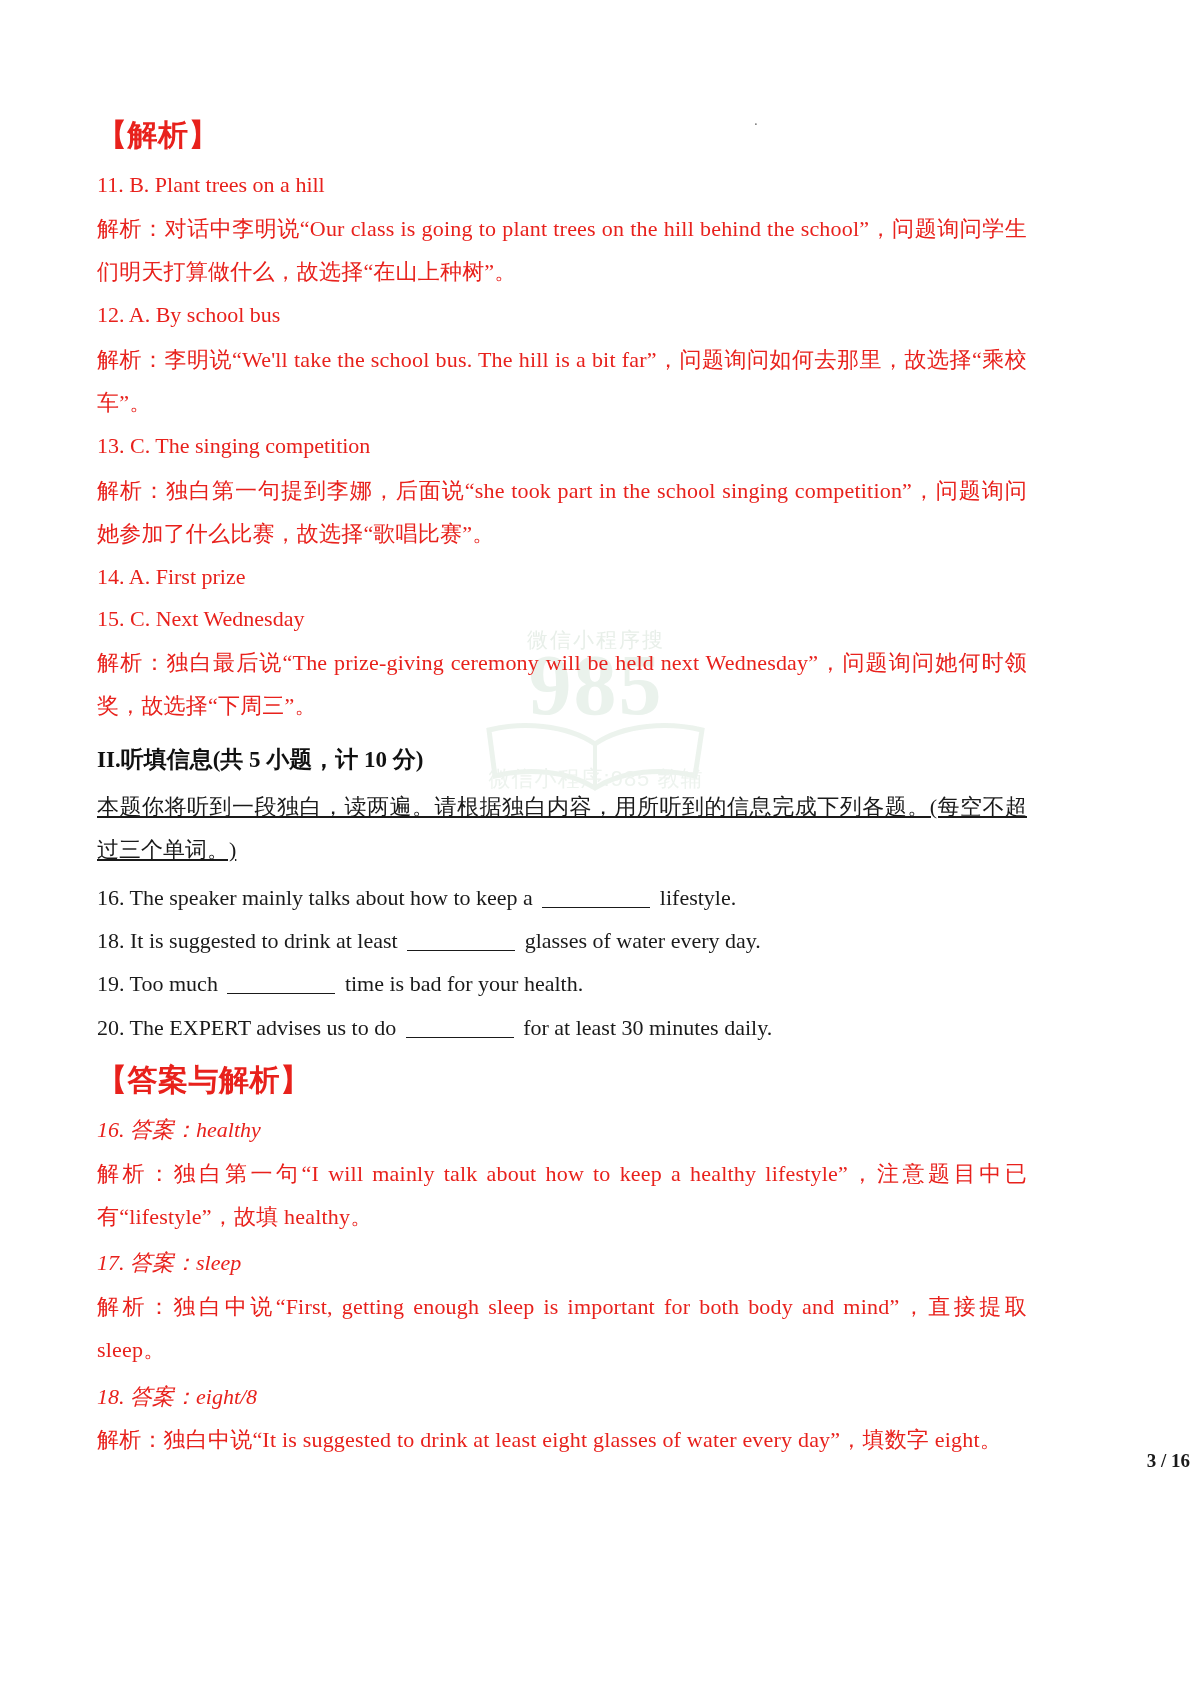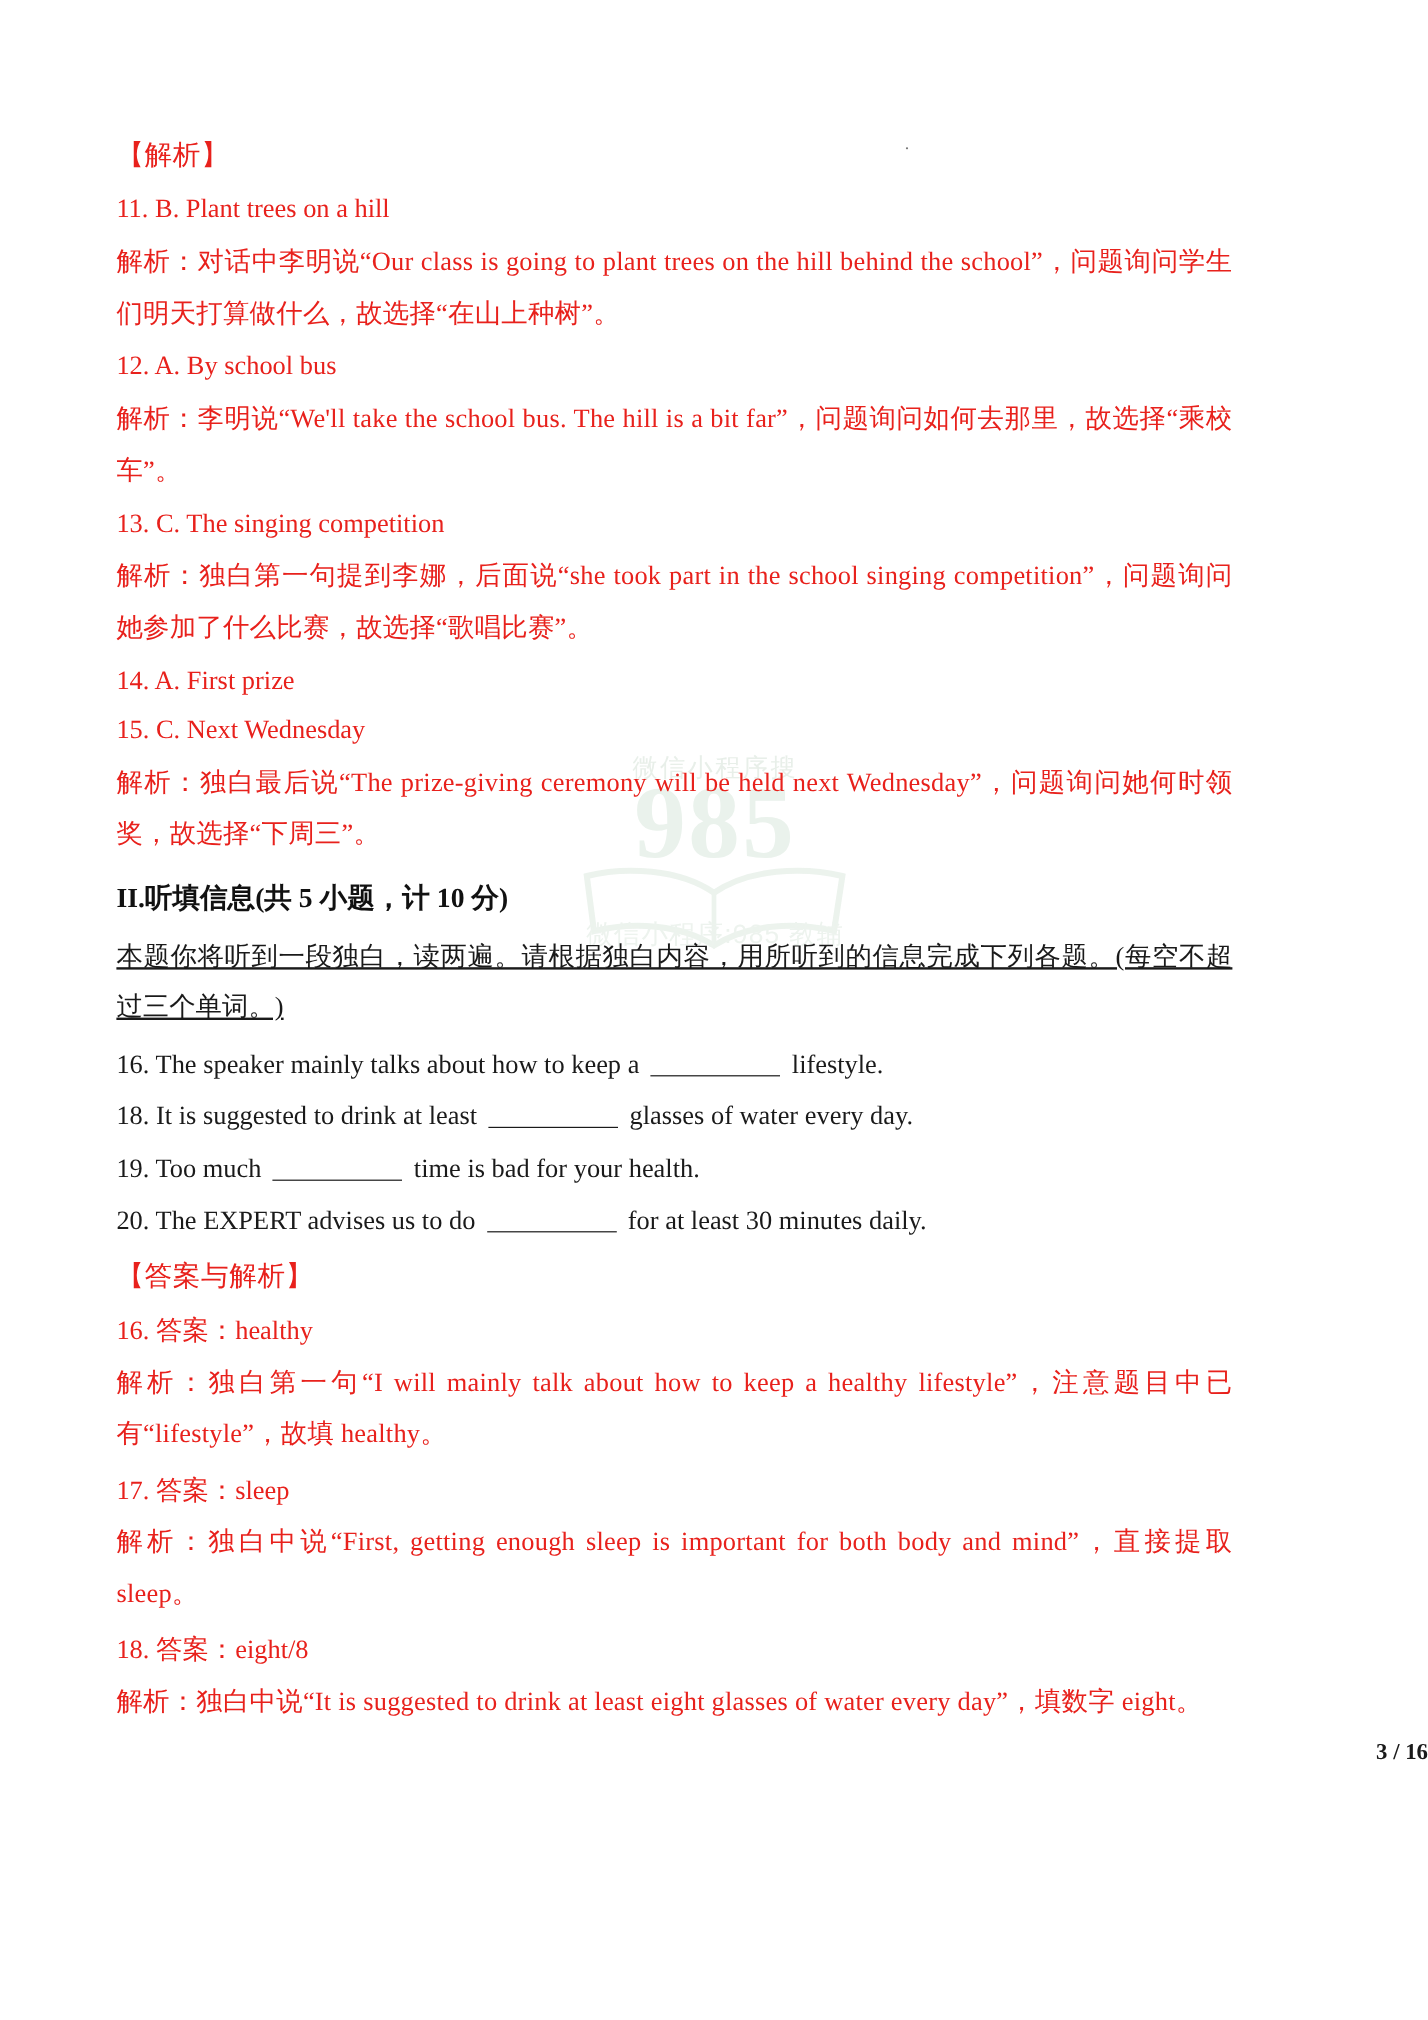--- a/index.html
+++ b/index.html
@@ -92,8 +92,8 @@
   }
 
   .tag {
-    font-size: 23px;
-    font-weight: normal;
+    font-size: 30px;
+    font-weight: bold;
     line-height: 1.55;
     margin: 0 0 8px 0;
     letter-spacing: 0.5px;

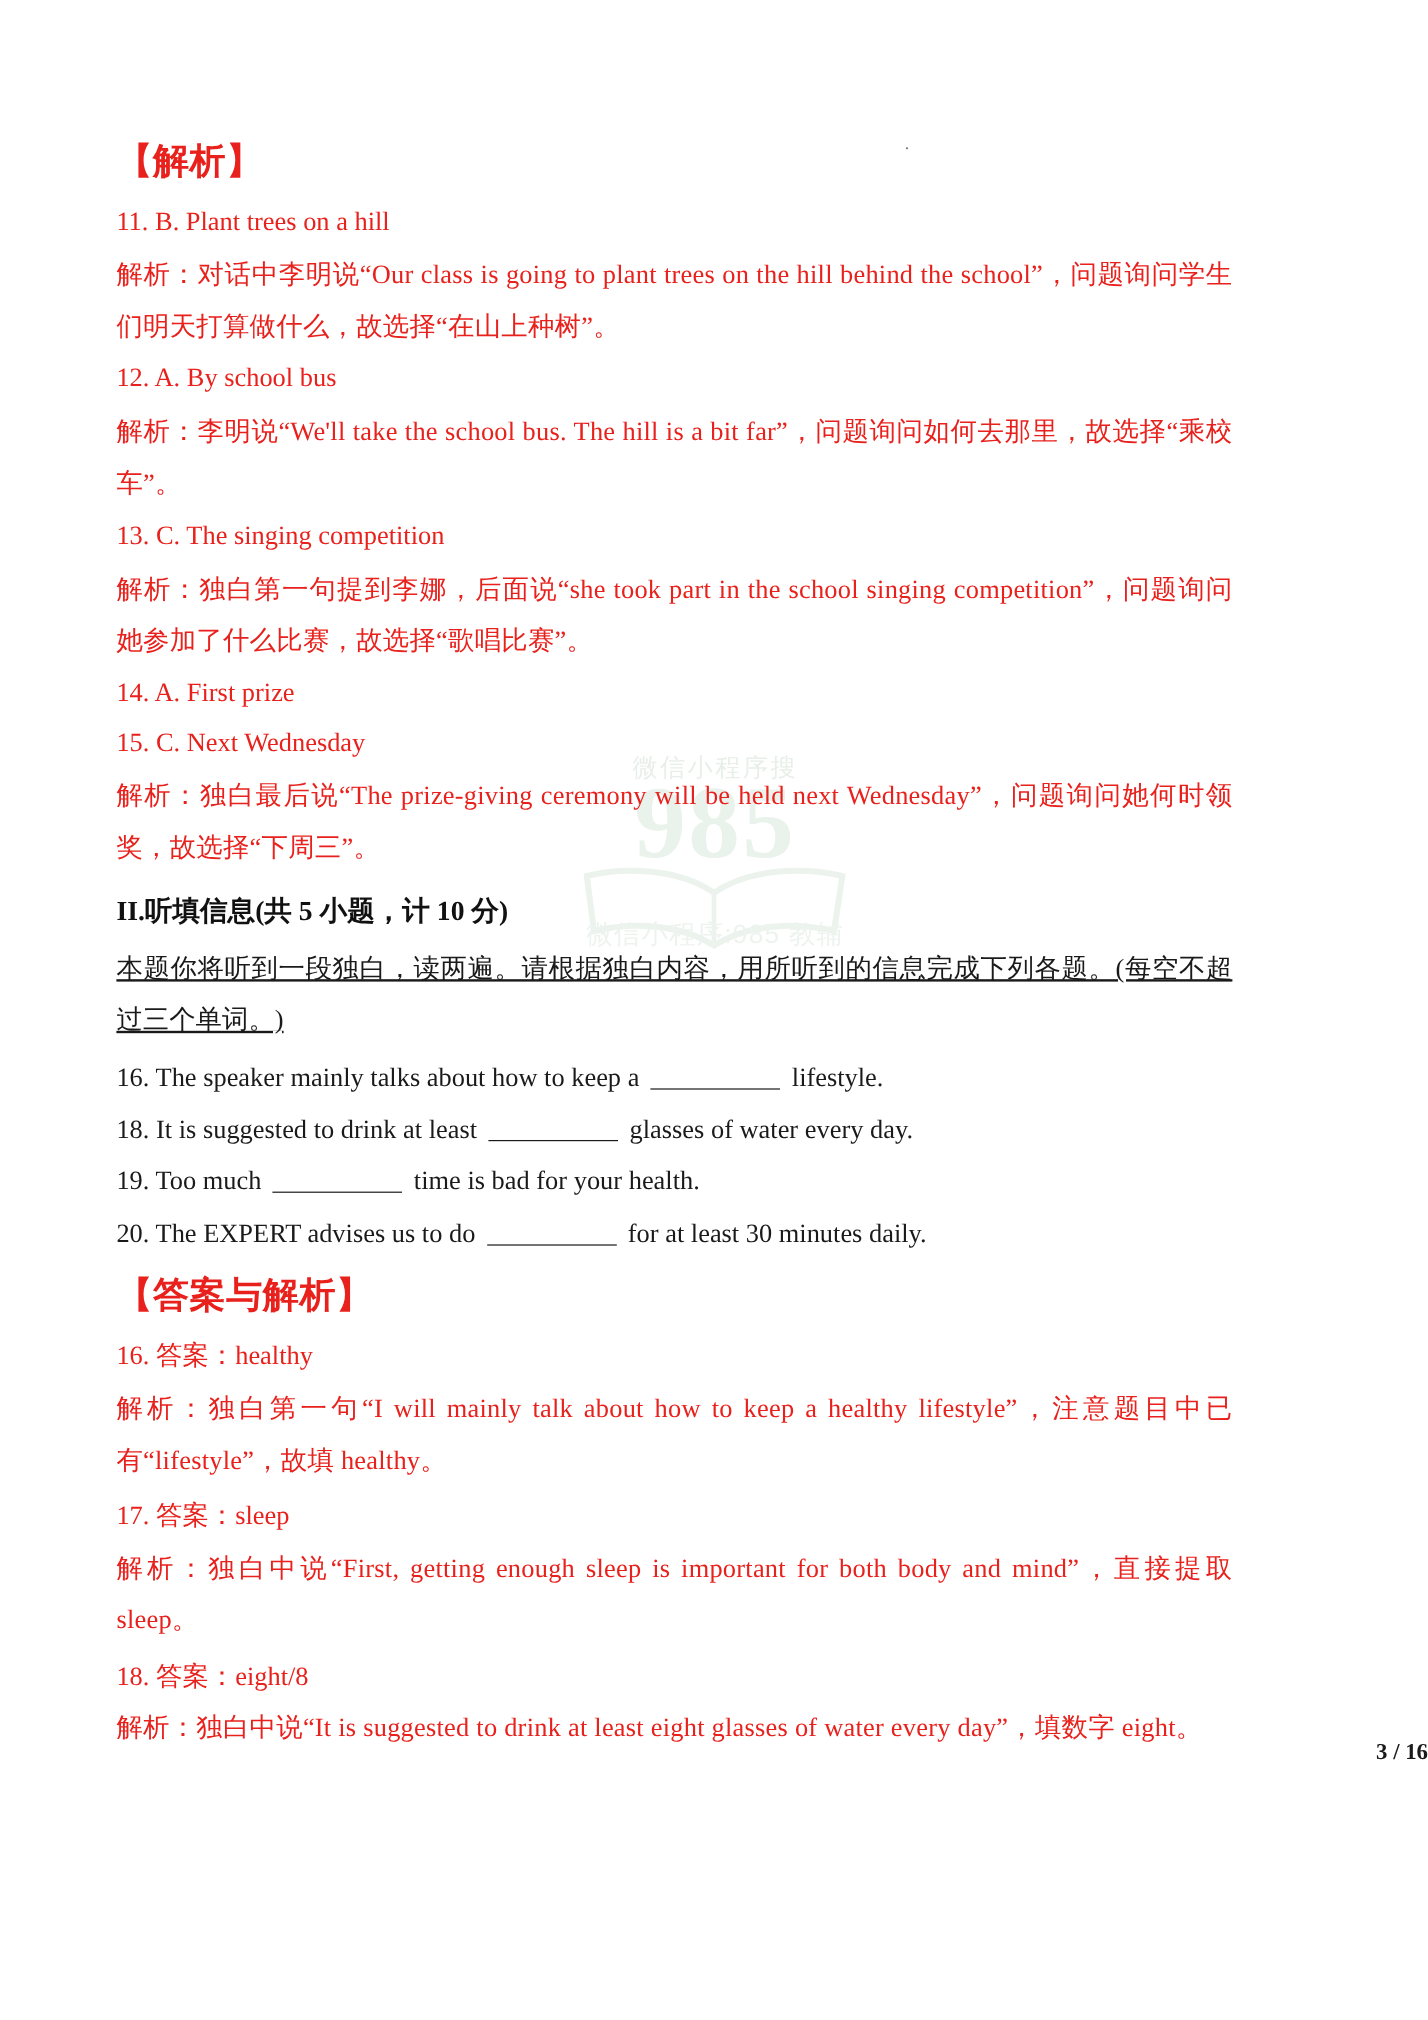--- a/index.html
+++ b/index.html
@@ -149,6 +149,7 @@
     font-size: 22px;
     line-height: 1.7;
     margin: 6px 0 4px 0;
+    font-style: italic;
   }
 
   .footer {

